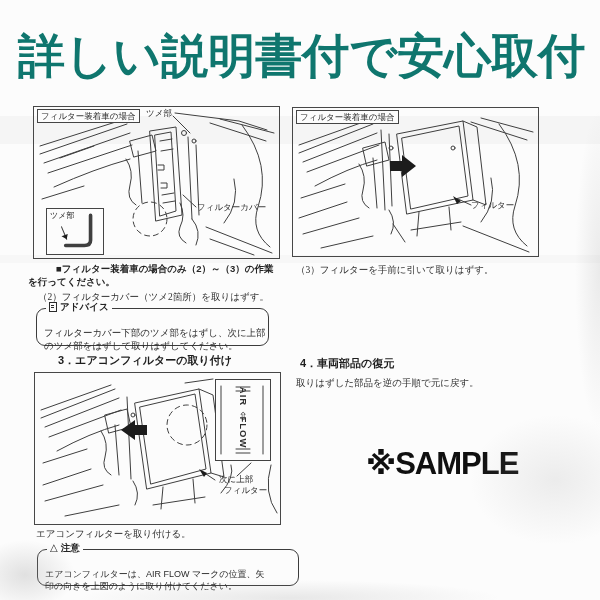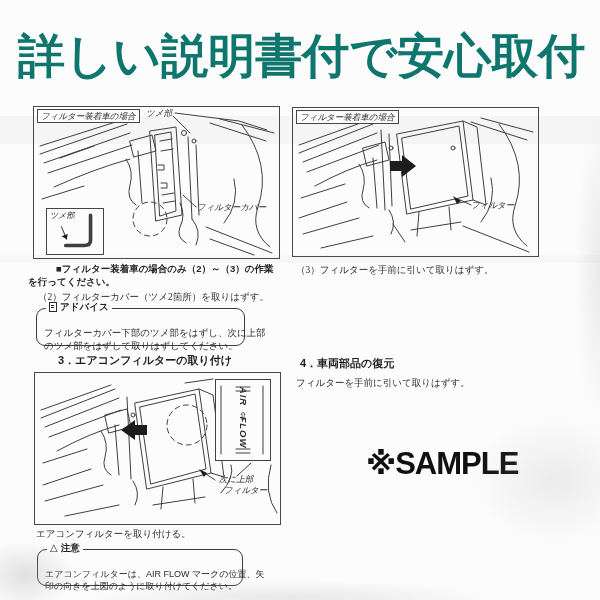--- a/index.html
+++ b/index.html
@@ -27,7 +27,7 @@
     color:#0f766e;white-space:nowrap;
   }
 
-  .diagram{position:absolute;border:1.6px solid #474747;background:transparent;font-style:italic;}
+  .diagram{position:absolute;border:1.6px solid #474747;background:transparent;}
   .d1{left:33px;top:106px;width:245px;height:151px;}
   .d2{left:292px;top:107px;width:245px;height:148px;}
   .d3{left:34px;top:372px;width:245px;height:151px;}

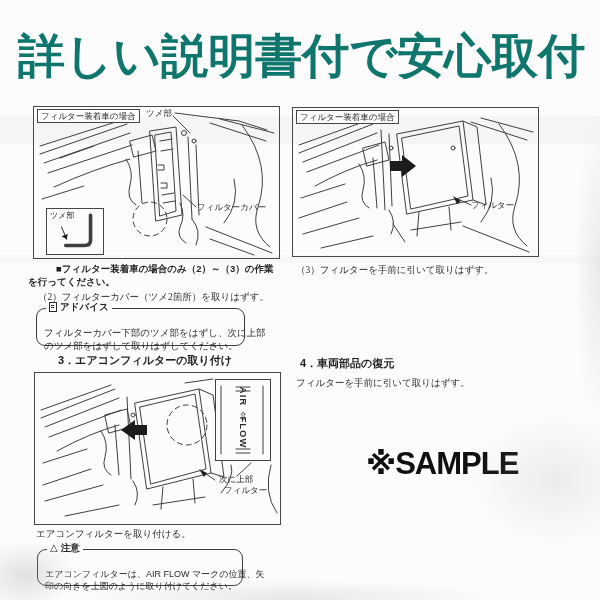--- a/index.html
+++ b/index.html
@@ -74,7 +74,7 @@
     position:absolute;border:1.2px solid #3c3c3c;border-radius:9px;background:transparent;
     box-sizing:border-box;
   }
-  .advice{left:36px;top:308px;width:209px;height:38px;}
+  .advice{left:36px;top:308px;width:233px;height:38px;}
   .caution{left:37px;top:549px;width:206px;height:37px;text-decoration:underline;}
   .callout-title{
     position:absolute;top:-7px;left:9px;background:#fcfcfc;padding:0 3px;

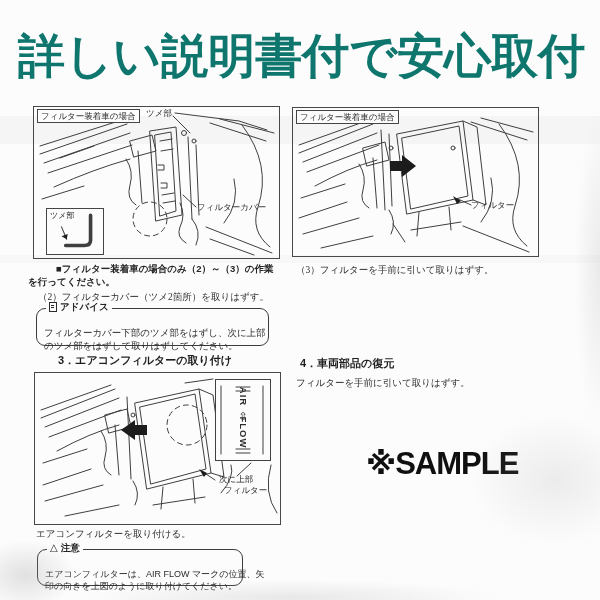--- a/index.html
+++ b/index.html
@@ -214,7 +214,7 @@
 
   <div class="txt mincho t95" style="left:296px;top:264px;">（3）フィルターを手前に引いて取りはずす。</div>
   <div class="txt gothic sect" style="left:280px;top:356px;">4．車両部品の復元</div>
-  <div class="txt mincho t95" style="left:296px;top:377px;">フィルターを手前に引いて取りはずす。</div>
+  <div class="txt mincho t95" style="left:296px;top:377px;">取りはずした部品を逆の手順で元に戻す。</div>
 
   <div class="txt gothic sect" style="left:38px;top:353px;">3．エアコンフィルターの取り付け</div>
 

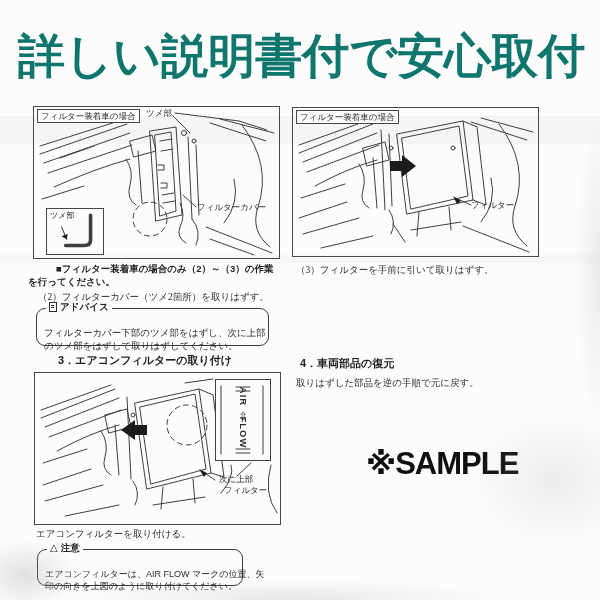--- a/index.html
+++ b/index.html
@@ -75,7 +75,7 @@
     box-sizing:border-box;
   }
   .advice{left:36px;top:308px;width:233px;height:38px;}
-  .caution{left:37px;top:549px;width:206px;height:37px;text-decoration:underline;}
+  .caution{left:37px;top:549px;width:262px;height:37px;text-decoration:underline;}
   .callout-title{
     position:absolute;top:-7px;left:9px;background:#fcfcfc;padding:0 3px;
     display:flex;align-items:center;gap:3px;

